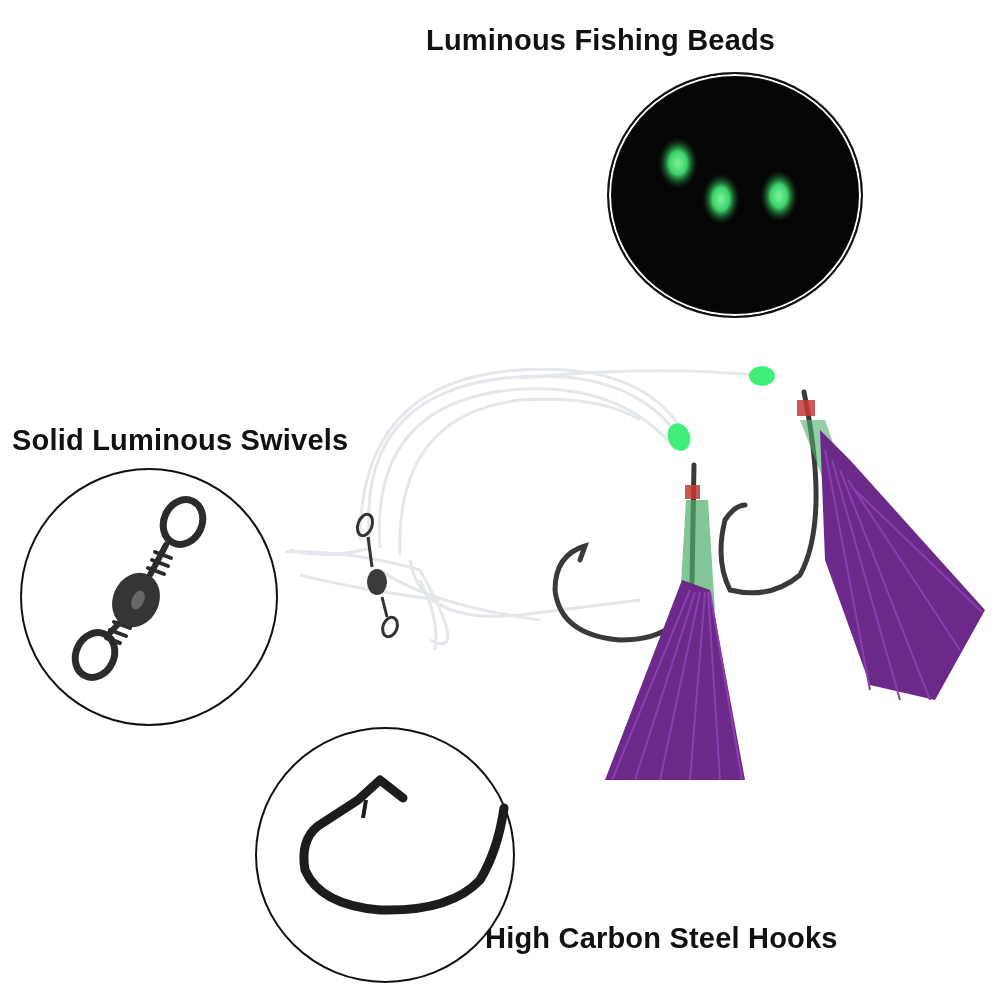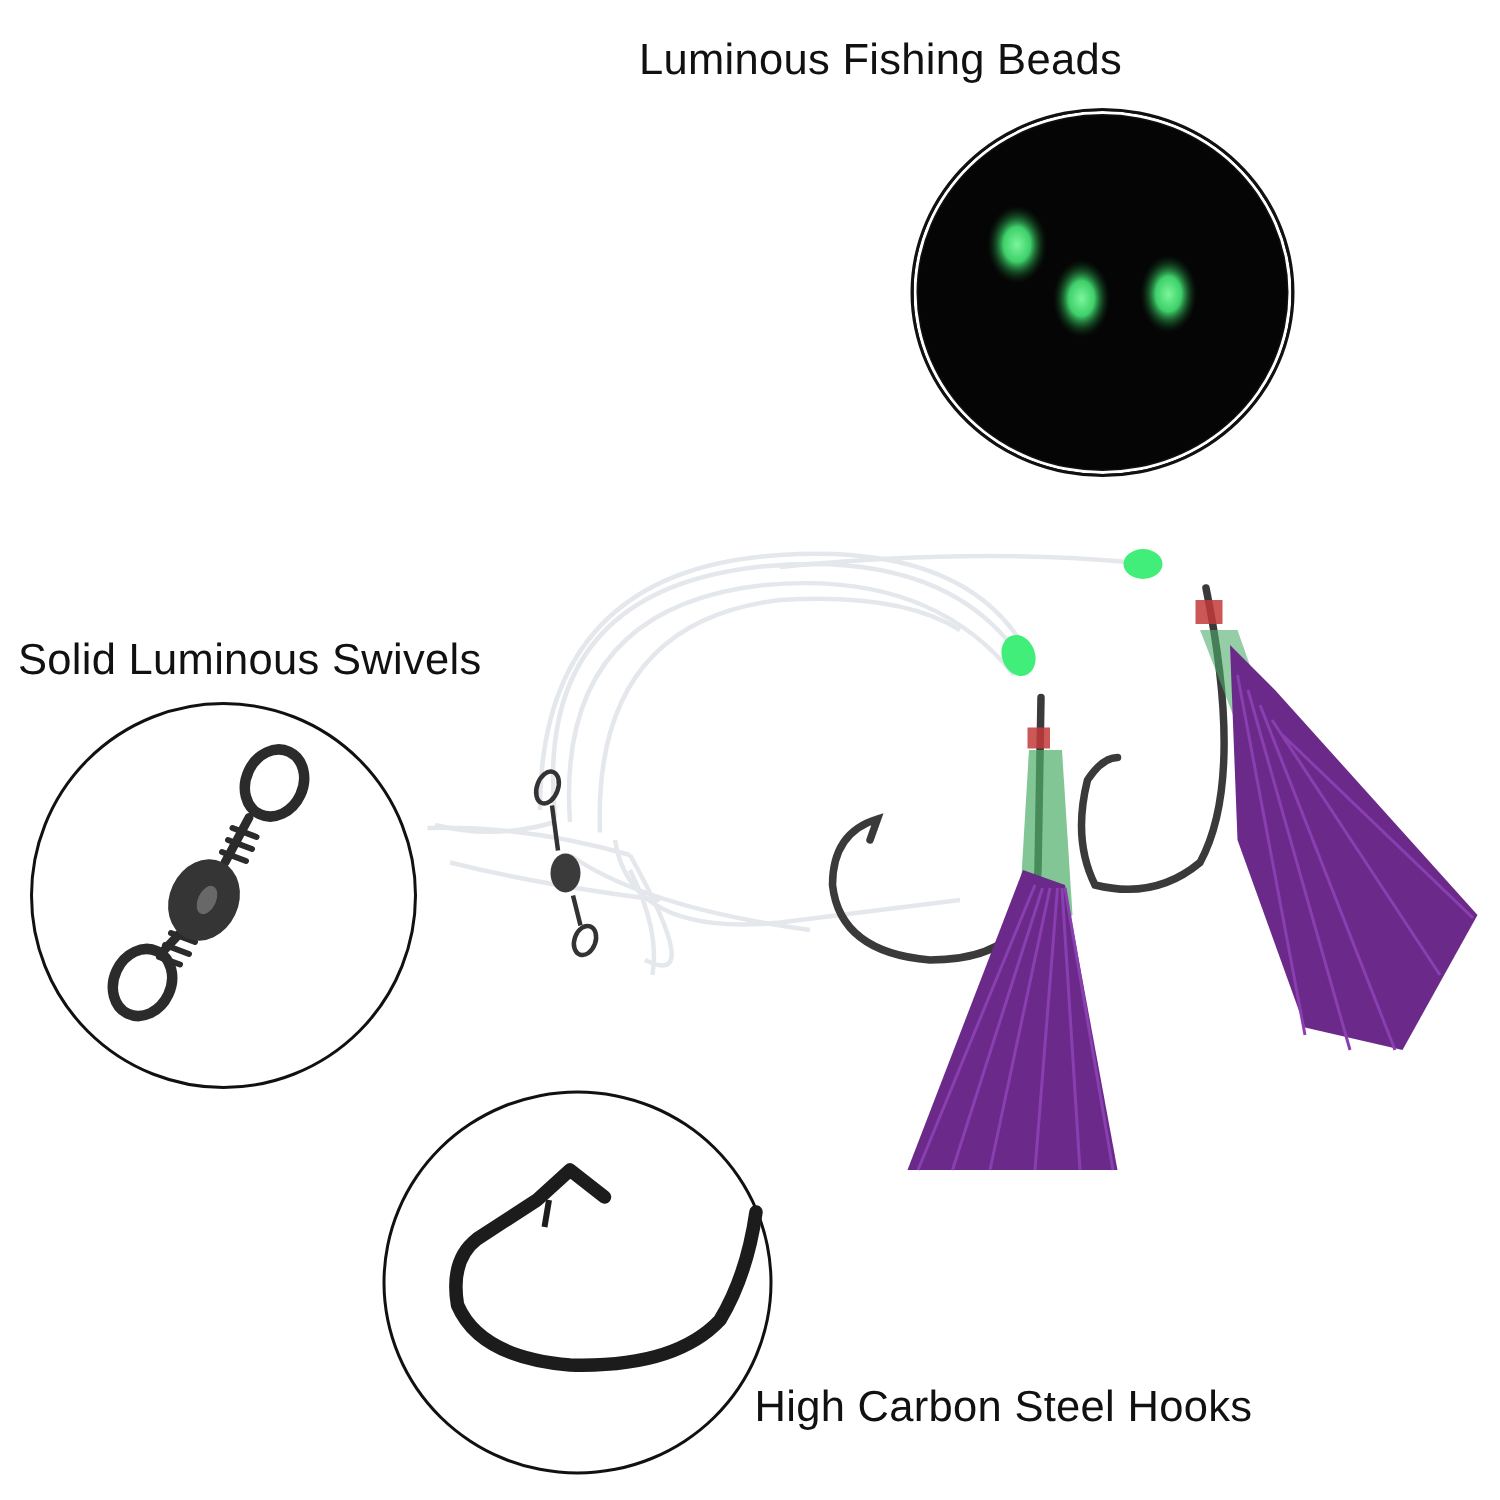--- a/index.html
+++ b/index.html
@@ -4,7 +4,7 @@
 <style>
   html, body { margin:0; padding:0; background:#ffffff; }
   body { width:1000px; height:1000px; position:relative; overflow:hidden; font-family:"Liberation Sans", sans-serif; }
-  .label { position:absolute; font-weight:normal; color:#111; font-size:29px; white-space:nowrap; letter-spacing:0.2px; }
+  .label { position:absolute; font-weight:bold; color:#111; font-size:29px; white-space:nowrap; letter-spacing:0.2px; }
   .circle { position:absolute; border-radius:50%; box-sizing:border-box; }
   svg { position:absolute; left:0; top:0; }
 </style>

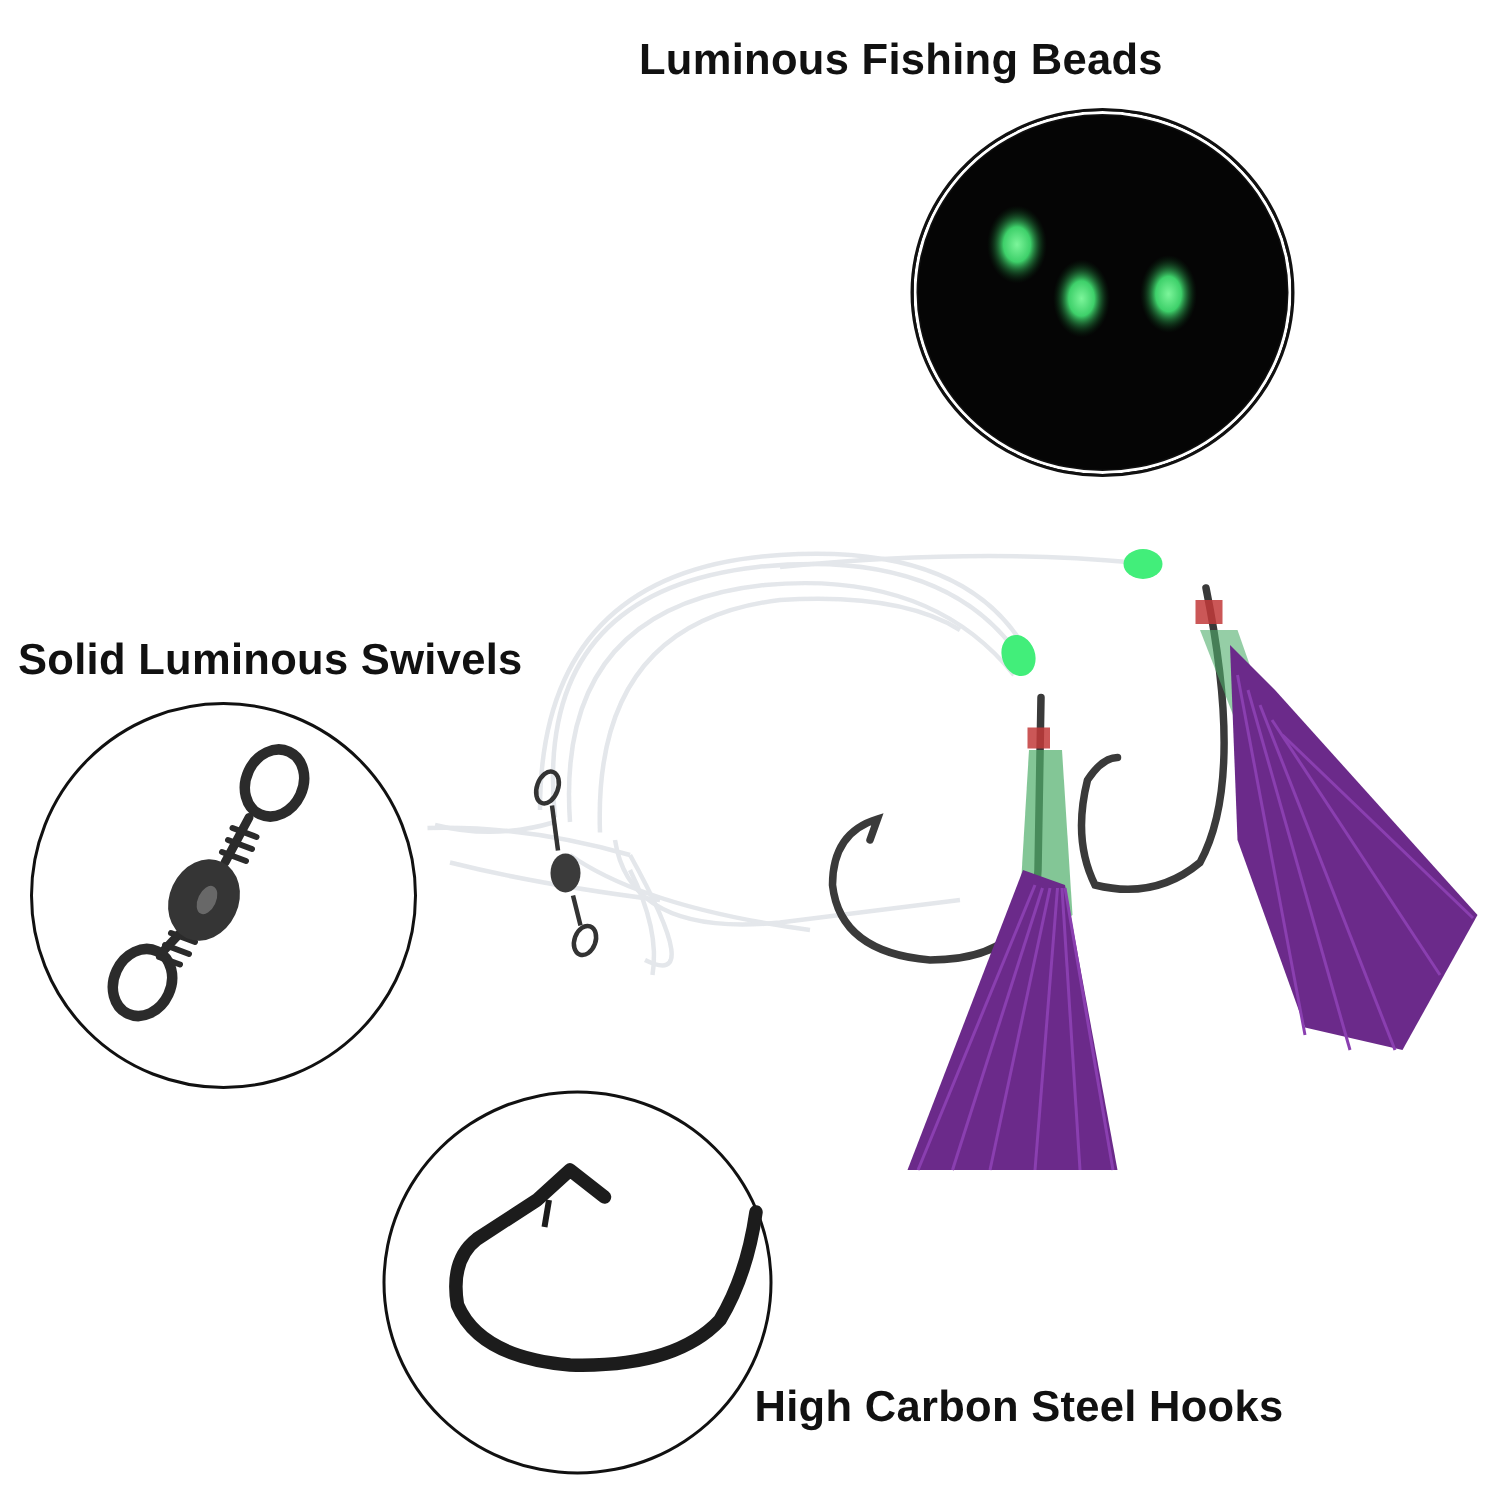--- a/index.html
+++ b/index.html
@@ -13,7 +13,7 @@
 
 <div class="label" style="left:426px; top:24px;">Luminous Fishing Beads</div>
 <div class="label" style="left:12px; top:424px;">Solid Luminous Swivels</div>
-<div class="label" style="left:503px; top:922px;text-align:center;">High Carbon Steel Hooks</div>
+<div class="label" style="left:485px; top:922px;text-align:center;">High Carbon Steel Hooks</div>
 
 <div class="circle" style="left:607px; top:72px; width:256px; height:246px; background:#050505; border:2px solid #111; box-shadow:0 0 0 2px #fff inset, 0 0 0 3px #111 inset;"></div>
 <svg width="1000" height="1000">

